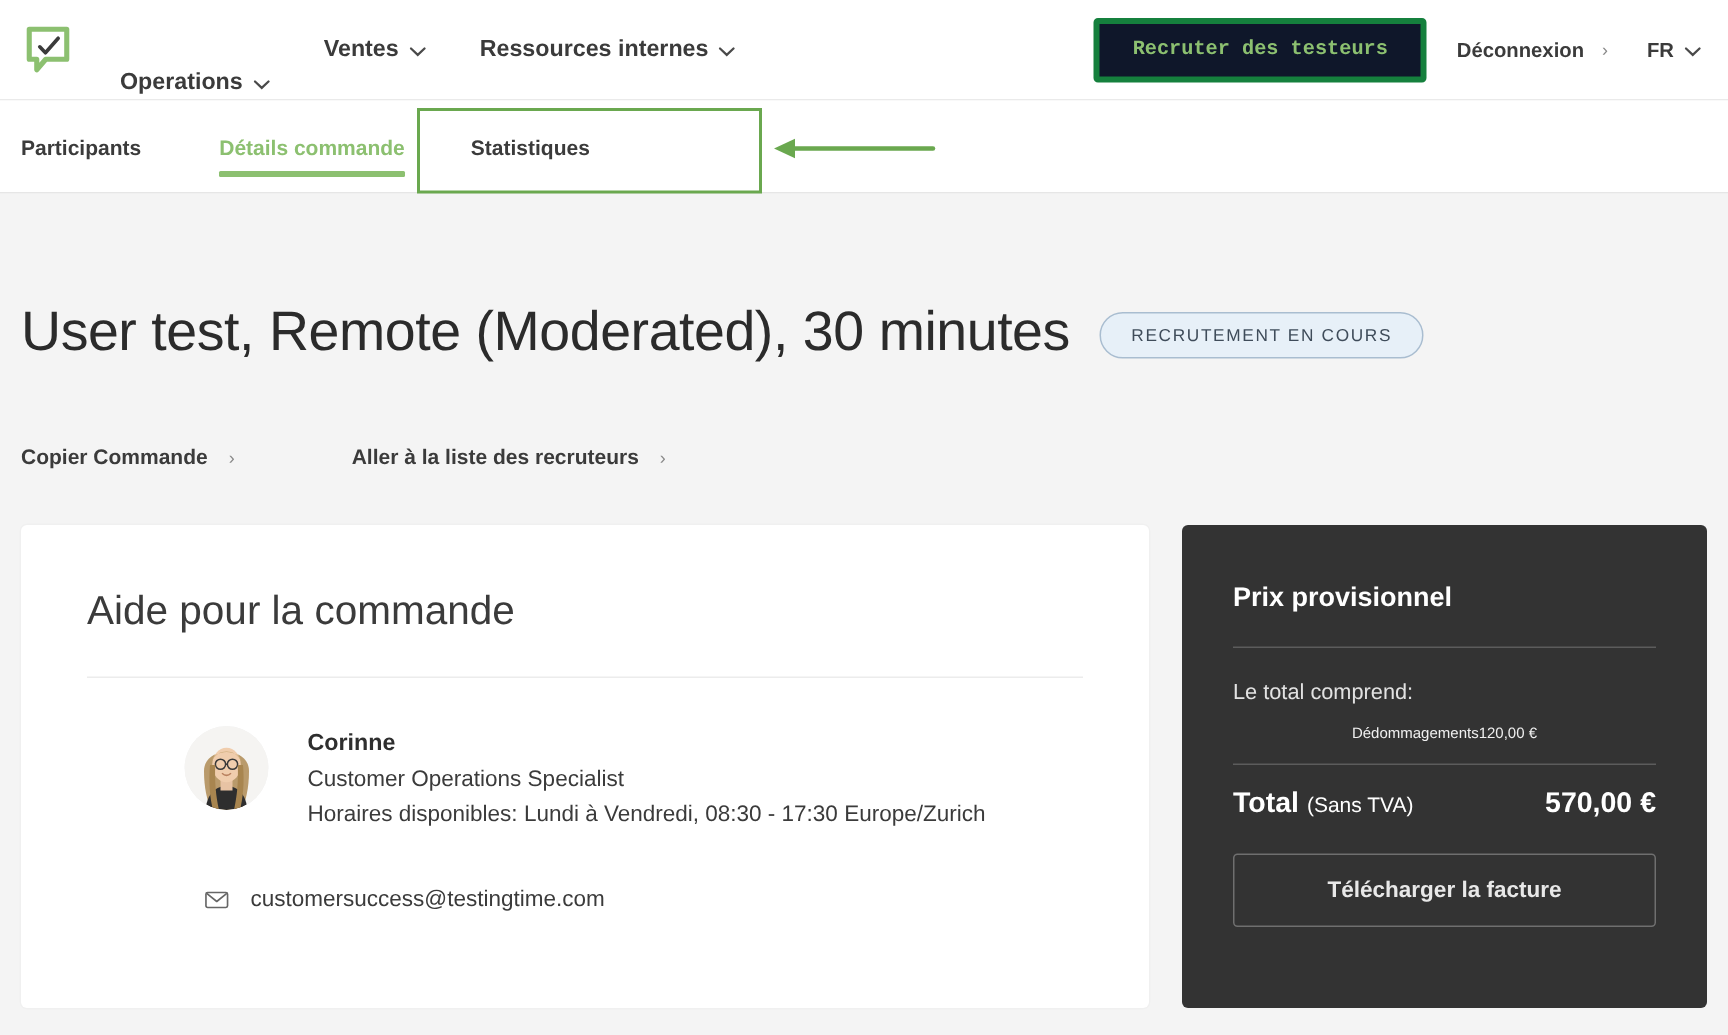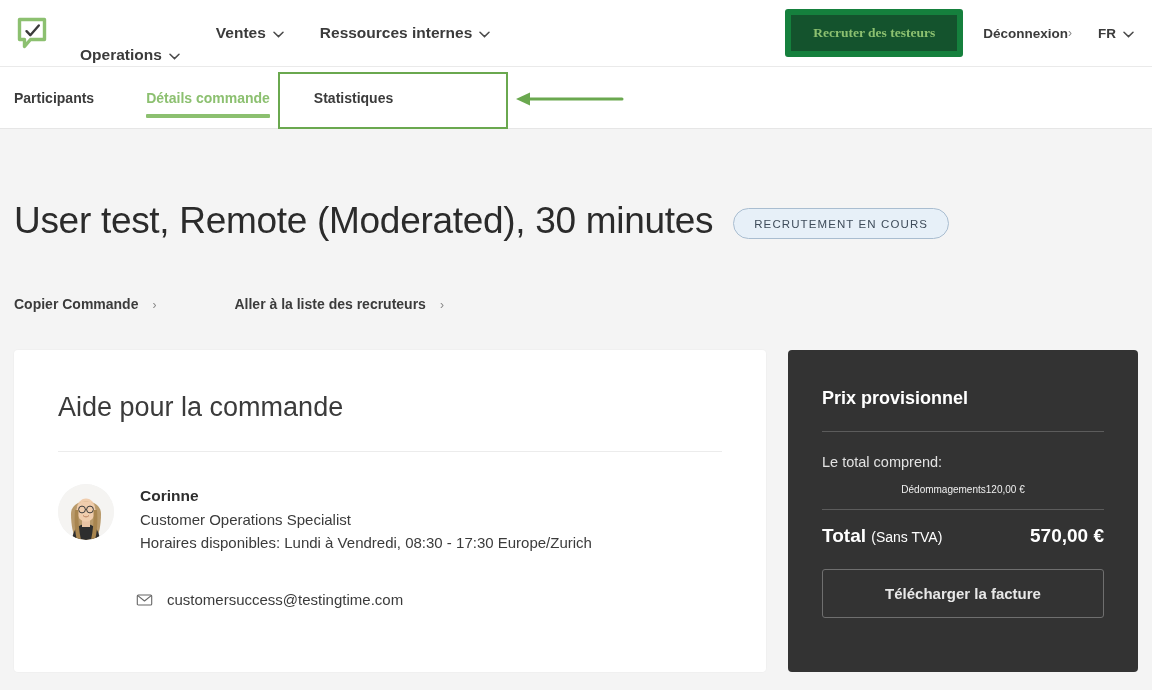--- a/index.html
+++ b/index.html
@@ -73,16 +73,16 @@
   }
 
   .btn-outline-green {
-    border: 6px solid #15803d;
+    border: 4px solid #15803d;
     border-radius: 3px;
     color: #8cc070;
-    background: #14532d;
+    background: #0f172a;
     font-size: 13.5px;
     font-weight: bold;
     padding: 10px 22px;
     cursor: pointer;
     white-space: nowrap;
-    font-family: Liberation Serif, serif;
+    font-family: Liberation Mono, monospace;
   }
 
   .header-link {

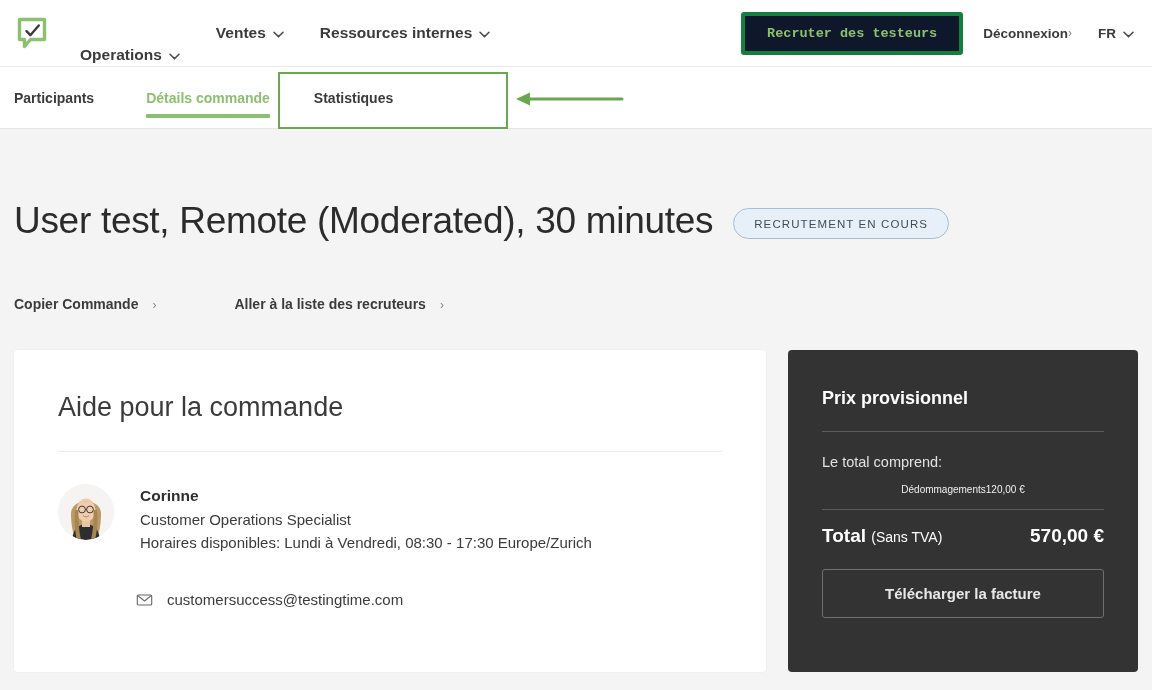--- a/index.html
+++ b/index.html
@@ -88,7 +88,7 @@
   .header-link {
     display: flex;
     align-items: center;
-    gap: 0;
+    gap: 12px;
     font-size: 13.5px;
     font-weight: bold;
     color: #3b3b3b;

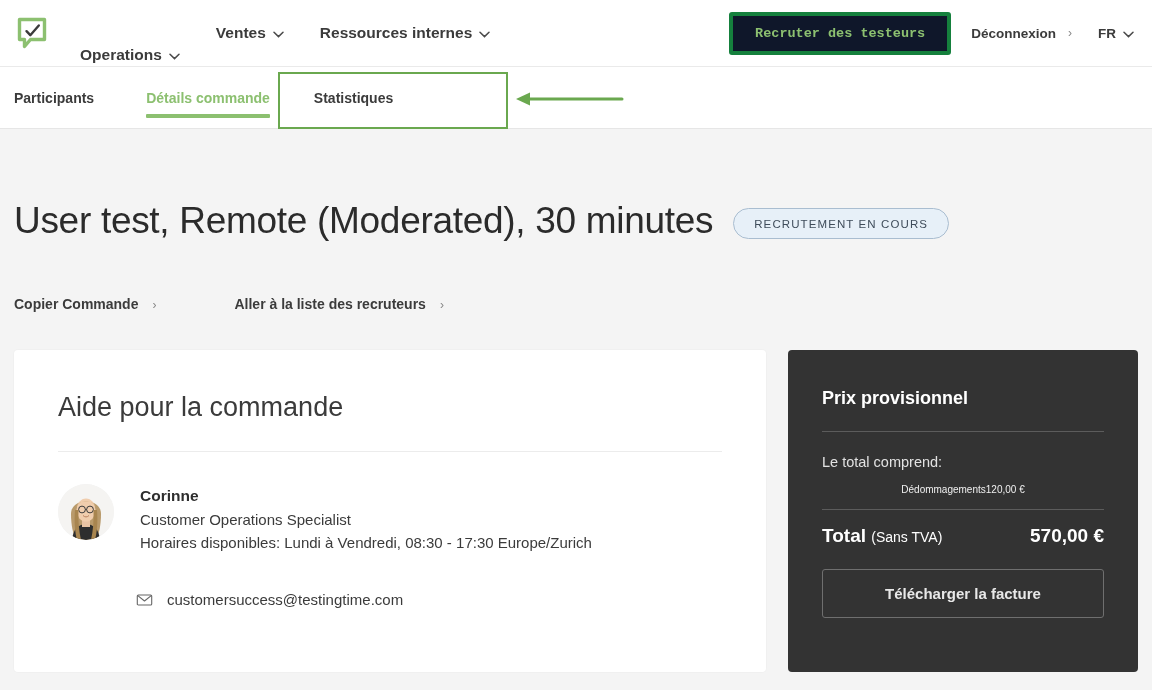--- a/index.html
+++ b/index.html
@@ -254,6 +254,7 @@
     display: flex;
     gap: 26px;
     padding-top: 32px;
+    justify-content: center;
   }
 
   .avatar {

